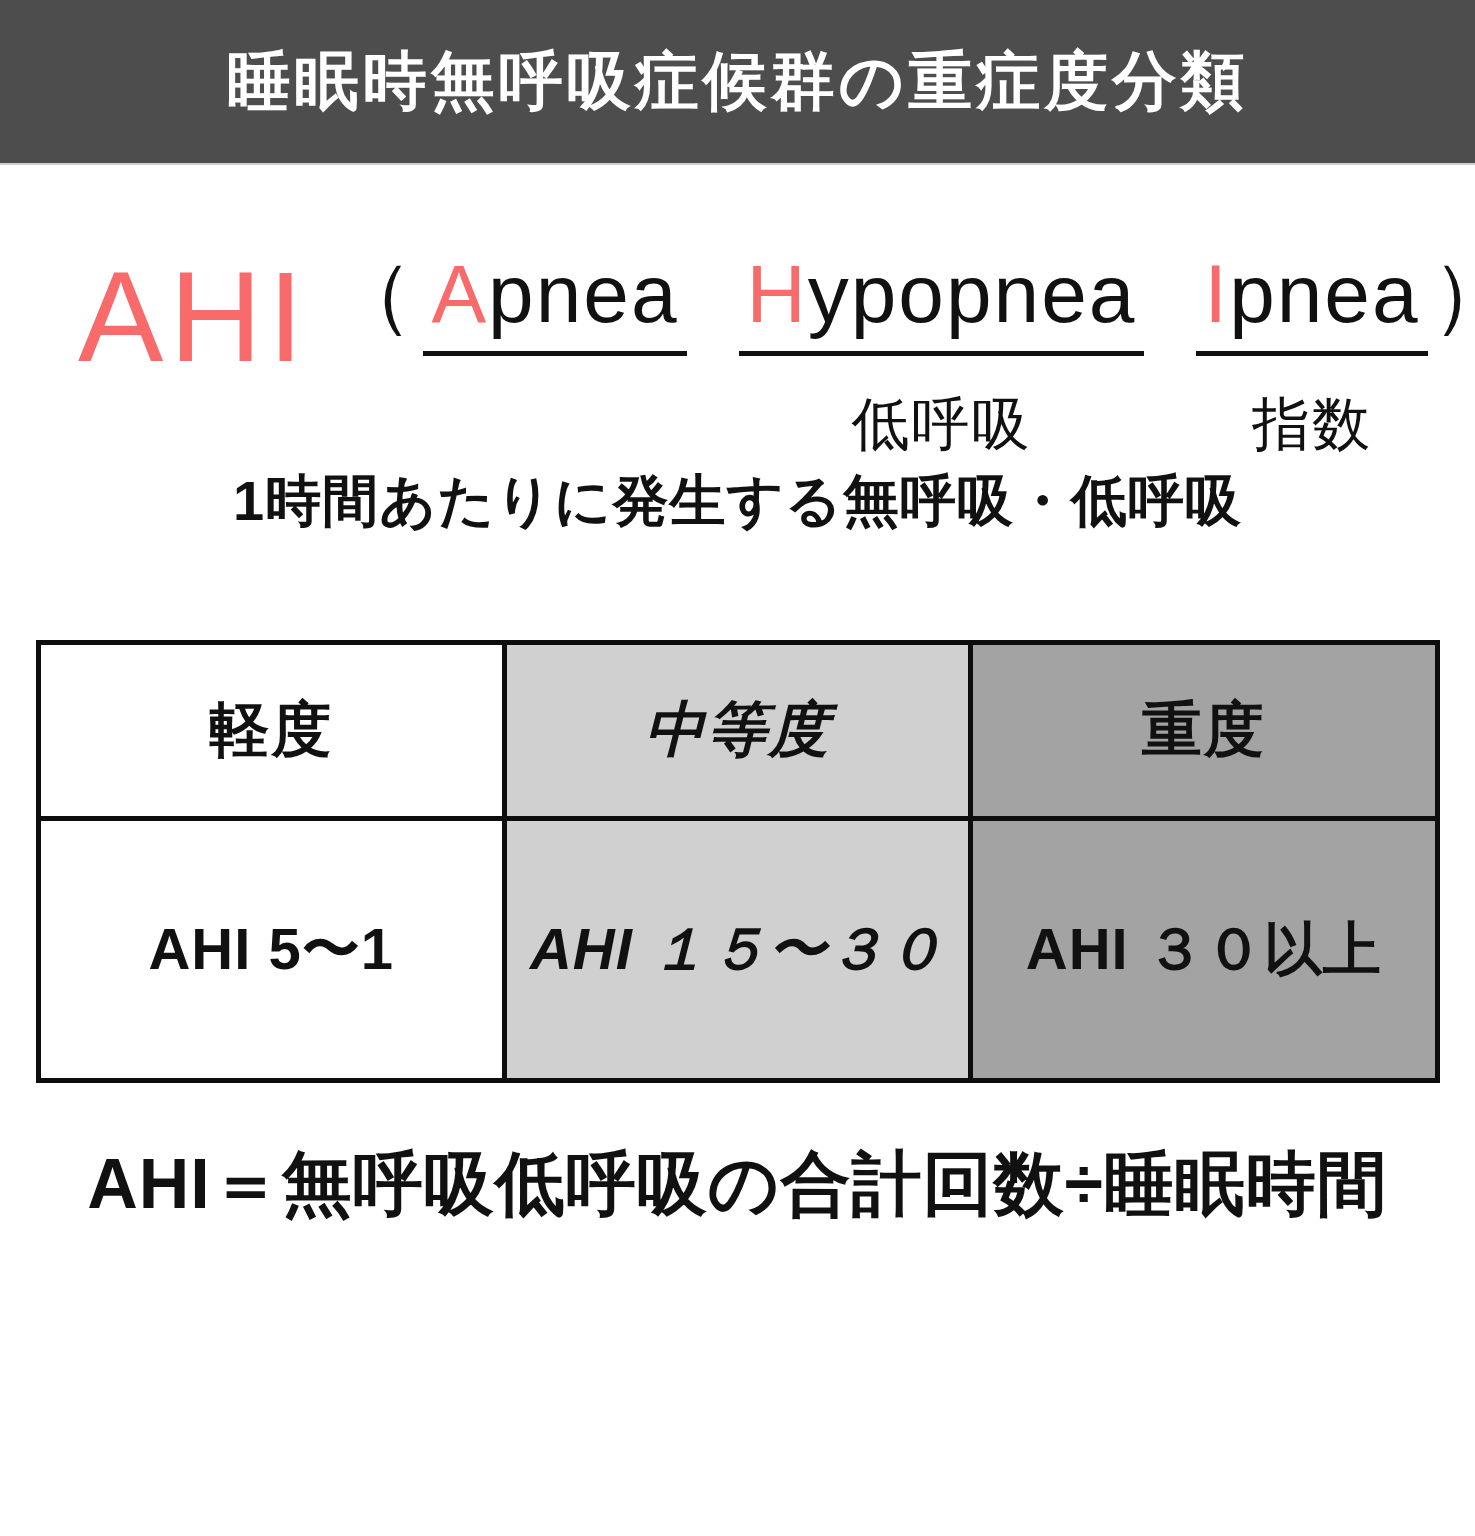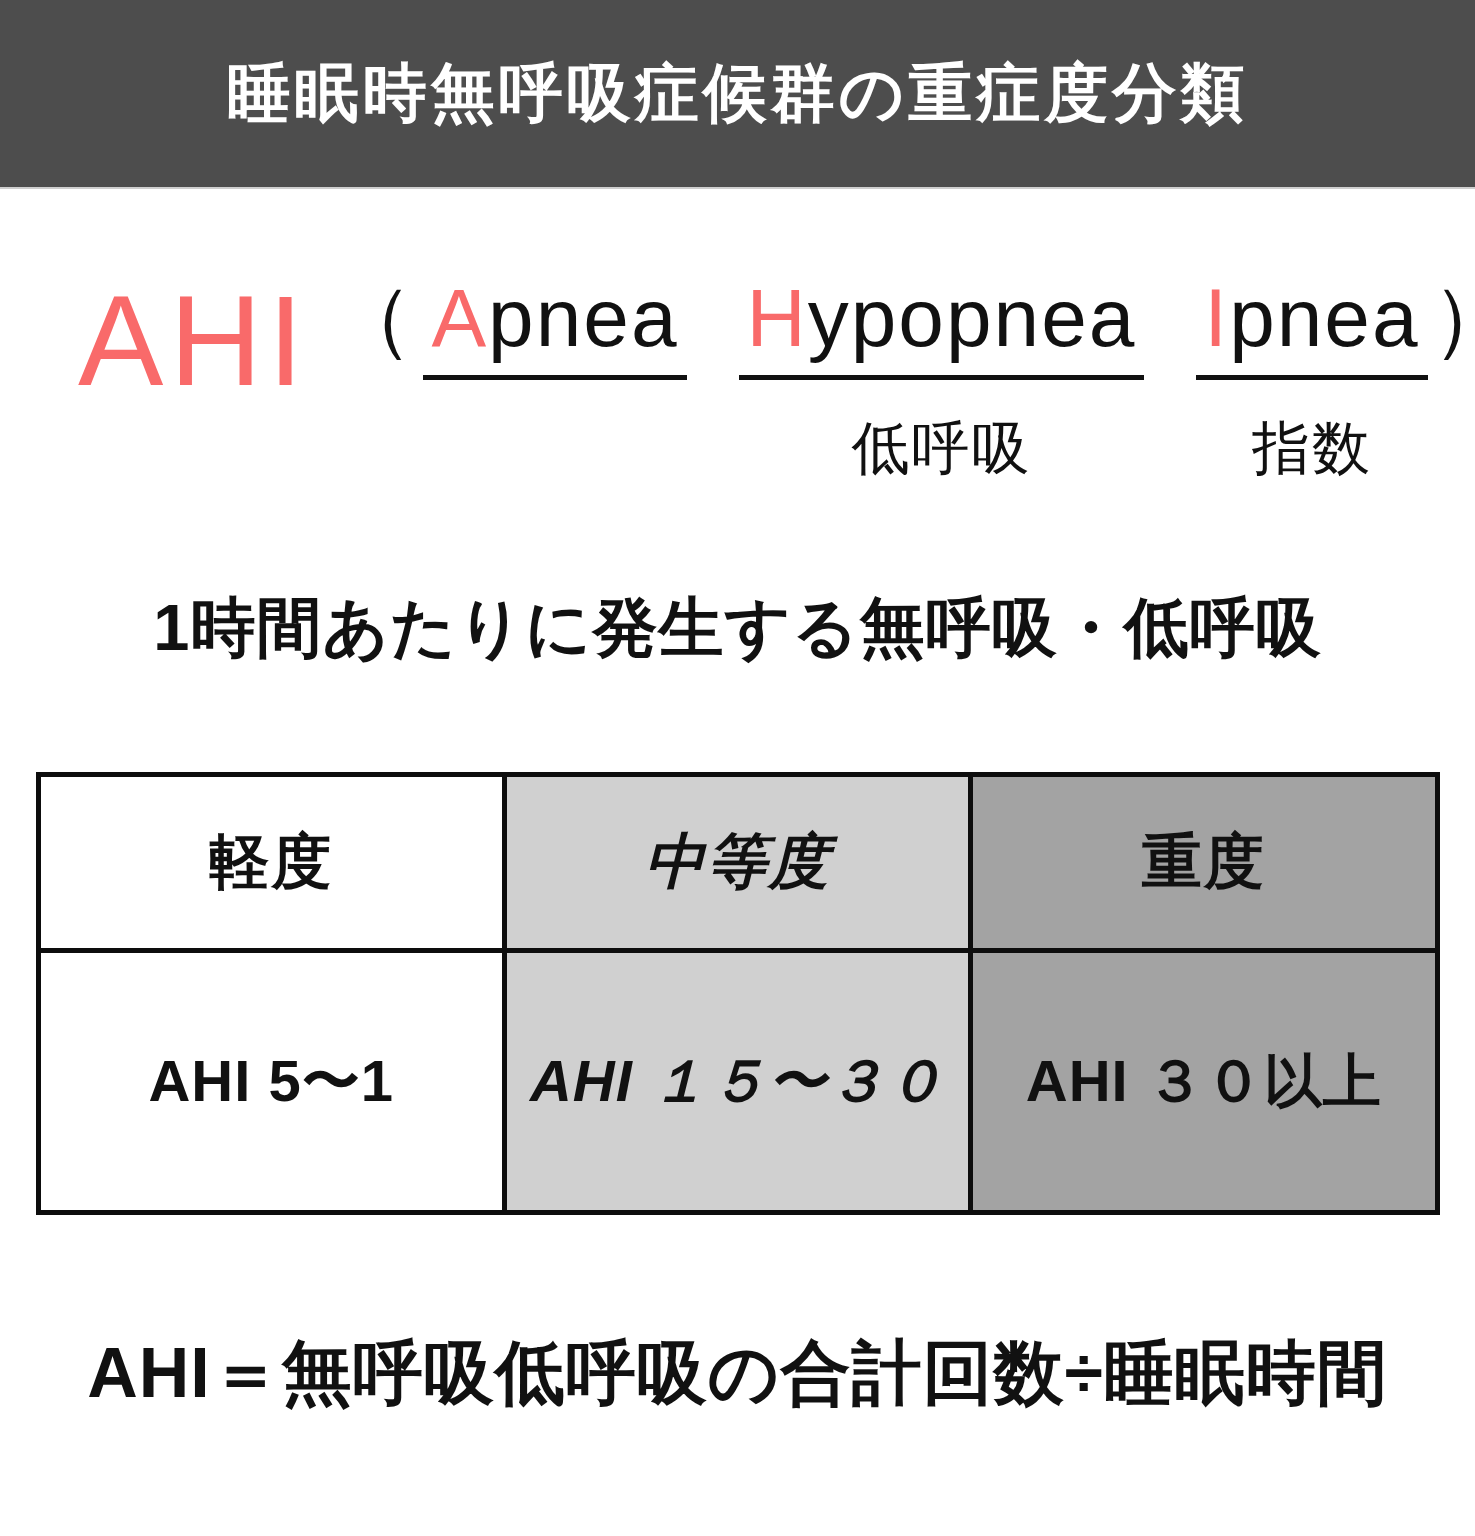--- a/index.html
+++ b/index.html
@@ -25,7 +25,7 @@
 
   
   .header-bar {
-    width: 100%; height: 189px;
+    width: 100%; height: 165px;
     background: var(--header-bg);
     display: flex; align-items: center; justify-content: center;
     border-bottom: 2px solid #cfcfcf;

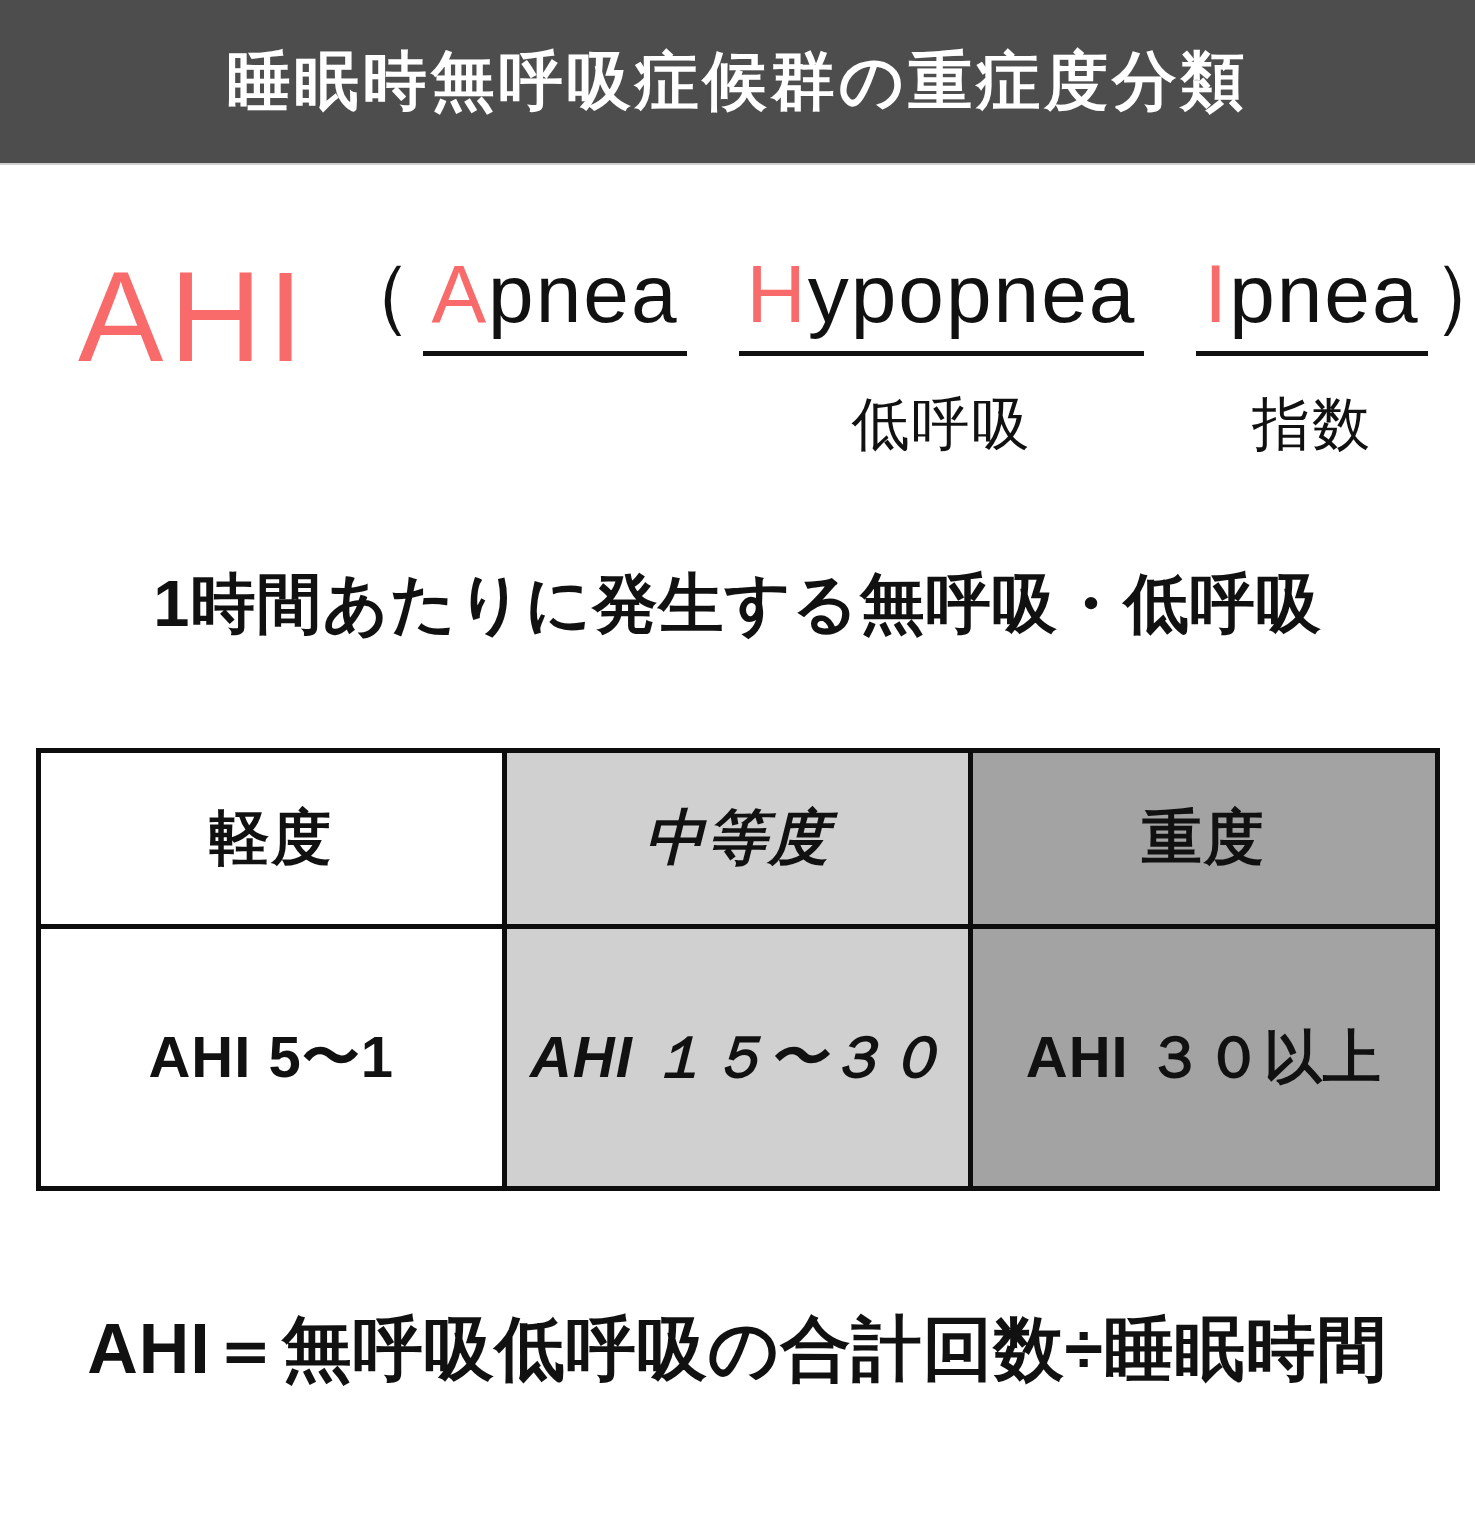--- a/index.html
+++ b/index.html
@@ -87,9 +87,8 @@
   
   .subtitle {
     text-align: center;
-    font-size: 65px;
+    font-size: 56px;
     font-weight: 800;
-    margin-top: 96px;
     letter-spacing: 1px;
     white-space: nowrap;
   }

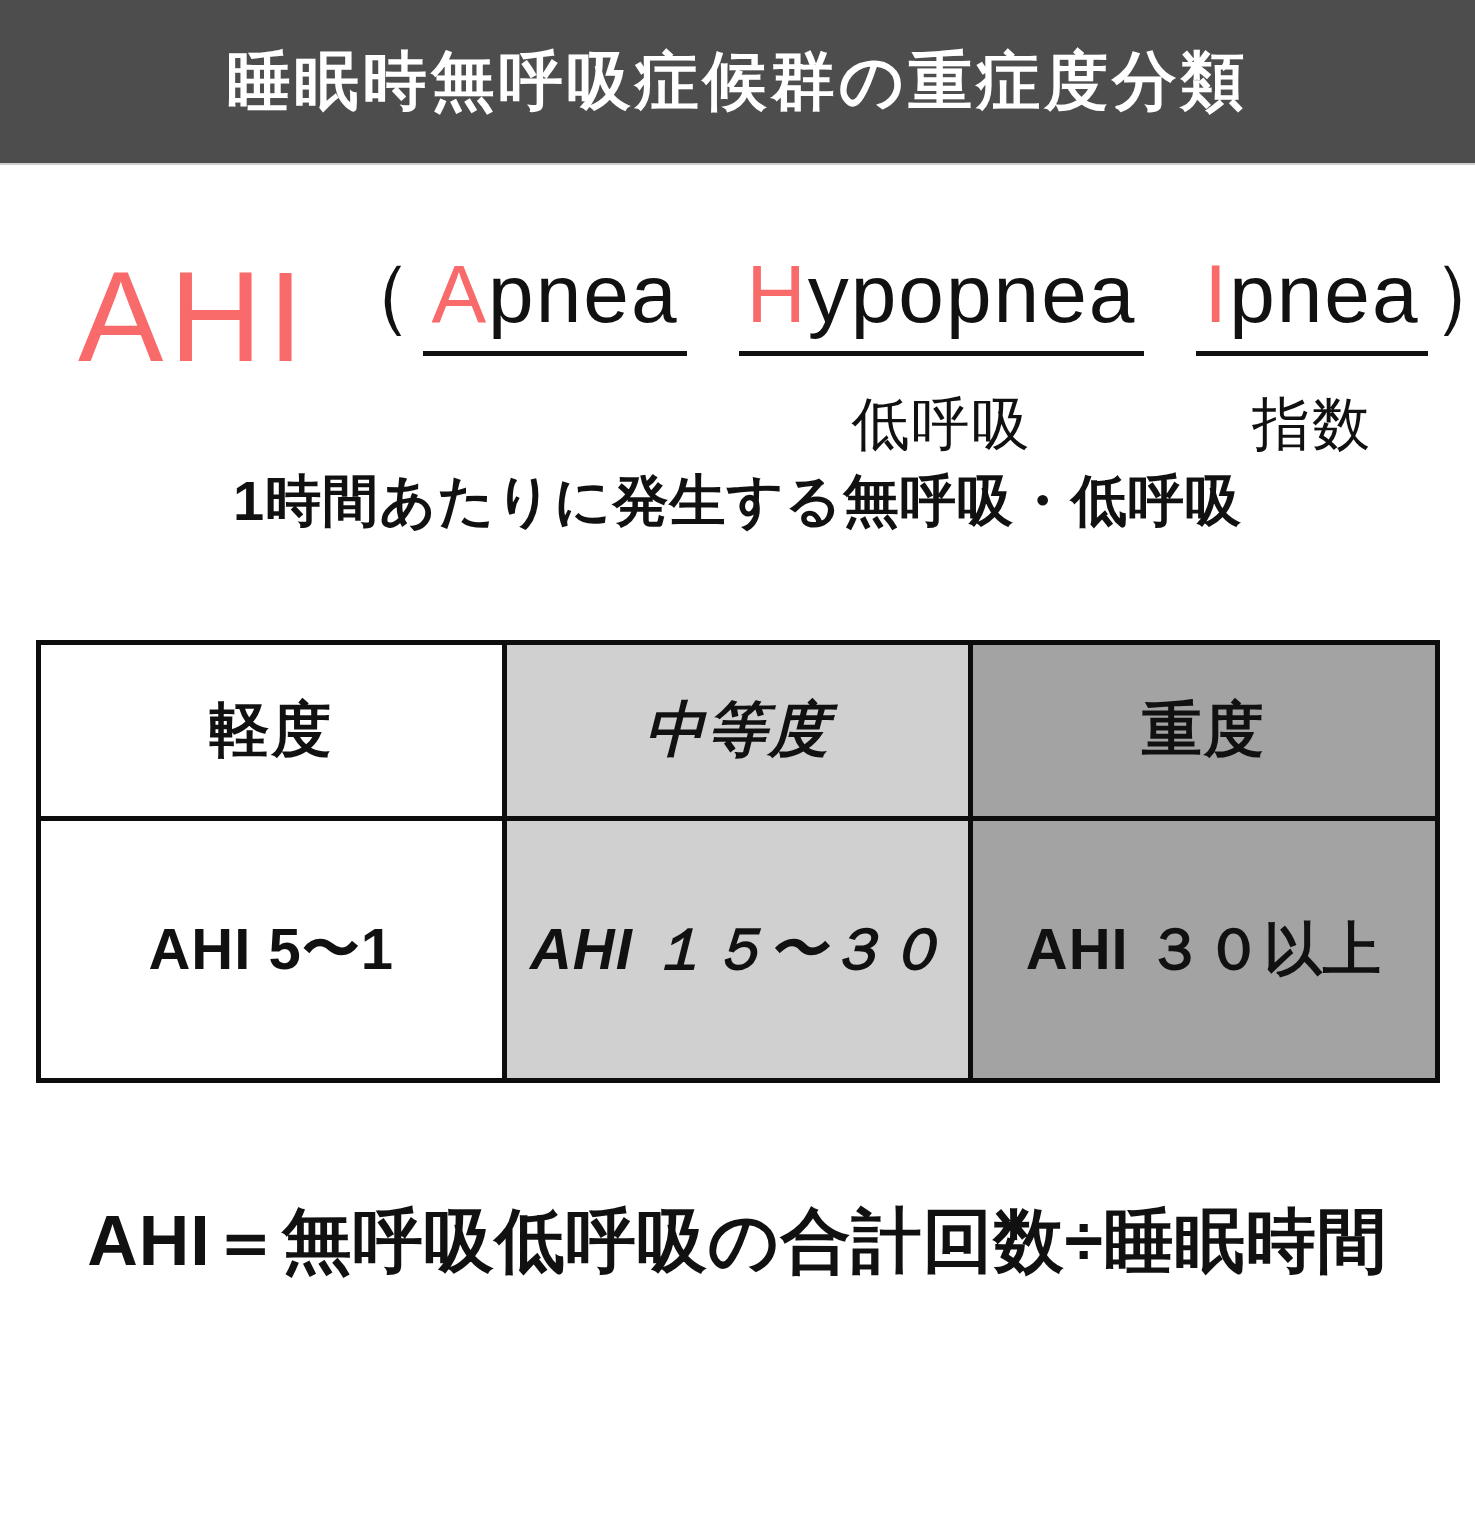--- a/index.html
+++ b/index.html
@@ -126,7 +126,7 @@
     text-align: center;
     font-size: 70px;
     font-weight: 800;
-    margin-top: 112px;
+    margin-top: 55px;
     letter-spacing: 1px;
     white-space: nowrap;
   }

